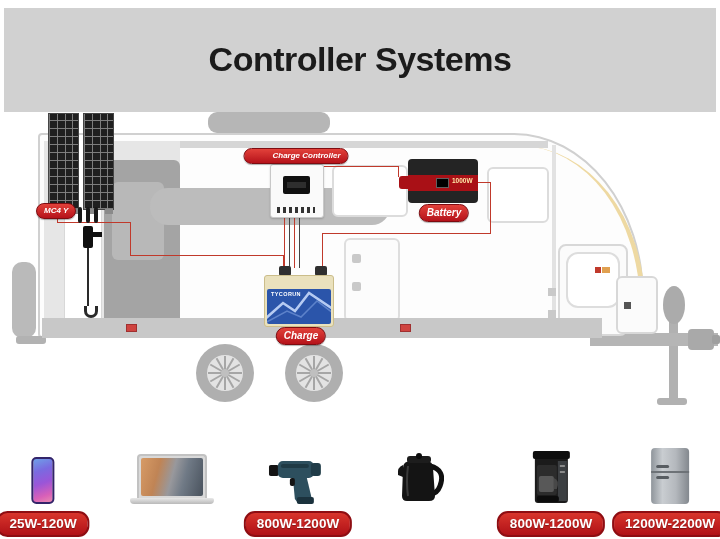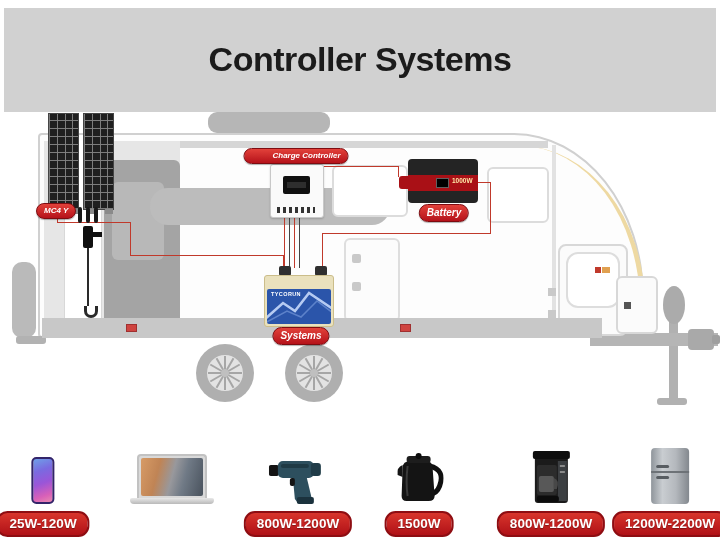--- a/index.html
+++ b/index.html
@@ -196,7 +196,7 @@
     <div class="tag" style="left:36px;top:203px;">MC4 Y</div>
     <div class="tag center-tag" style="left:296px;top:148px;padding-left:28px;">Charge Controller</div>
     <div class="tag center-tag" style="left:444px;top:204px;font-size:10px;">Battery</div>
-    <div class="tag center-tag" style="left:301px;top:327px;font-size:10px;">Systems</div>
+    <div class="tag center-tag" style="left:301px;top:327px;font-size:10px;">Charge</div>
   </div>
 
   <div>

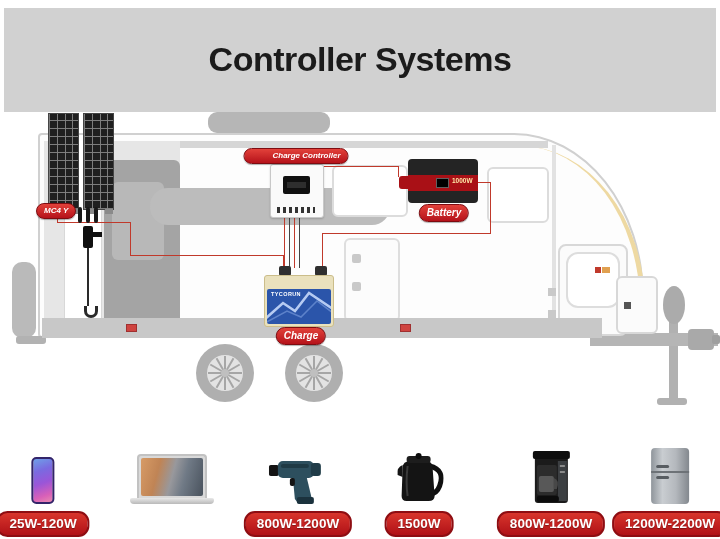--- a/index.html
+++ b/index.html
@@ -245,7 +245,6 @@
           <path d="M14 14 Q12 30 14 44" stroke="#3a3a3a" stroke-width="2" fill="none"></path>
         </svg>
       </div>
-      <div class="watt-badge">1500W</div>
     </div>
 
     <div class="appliance" style="left:551px;">

